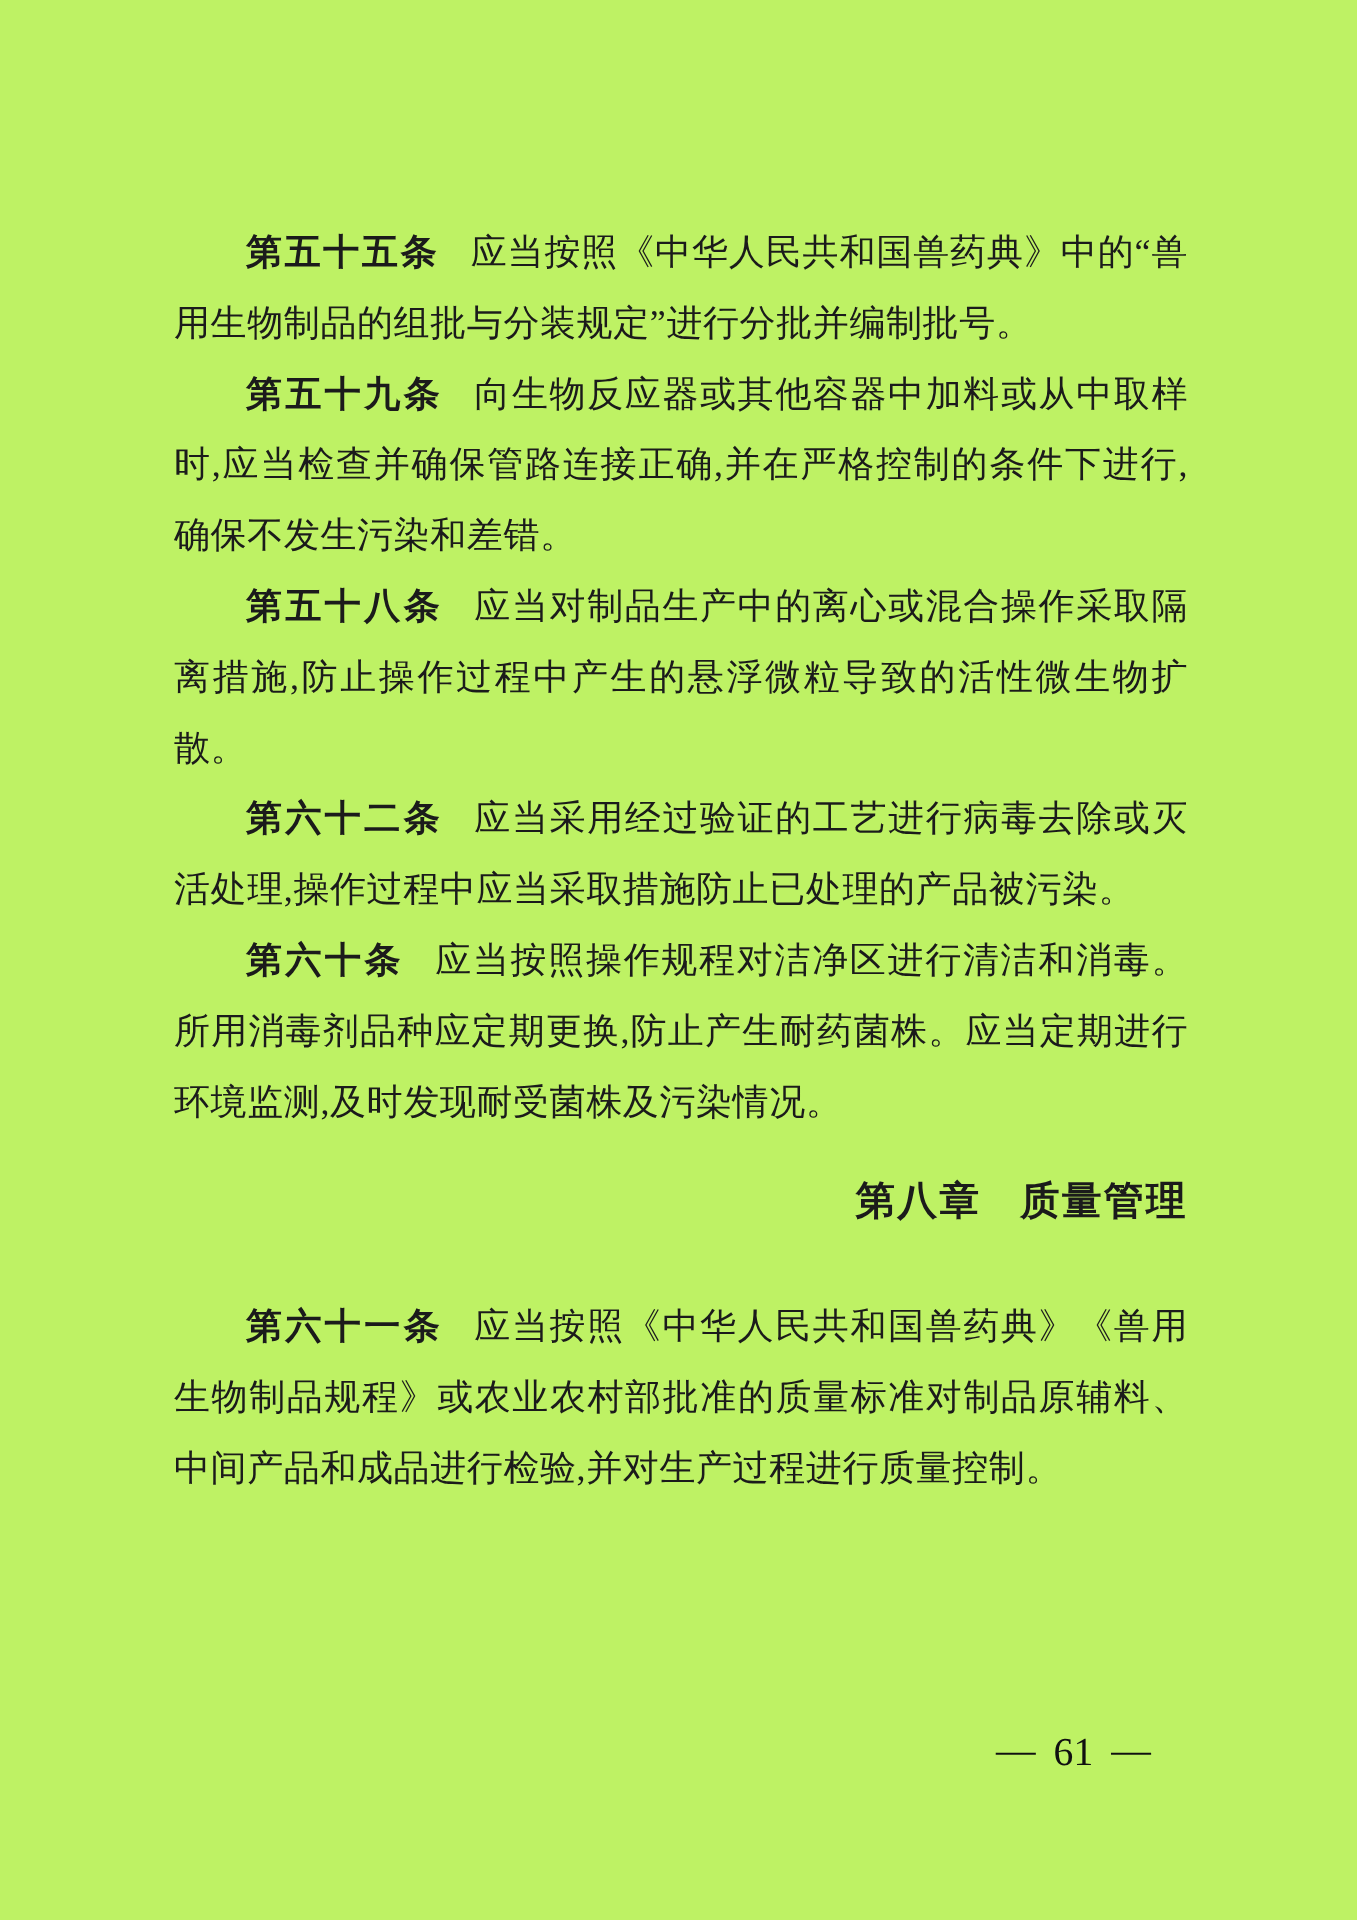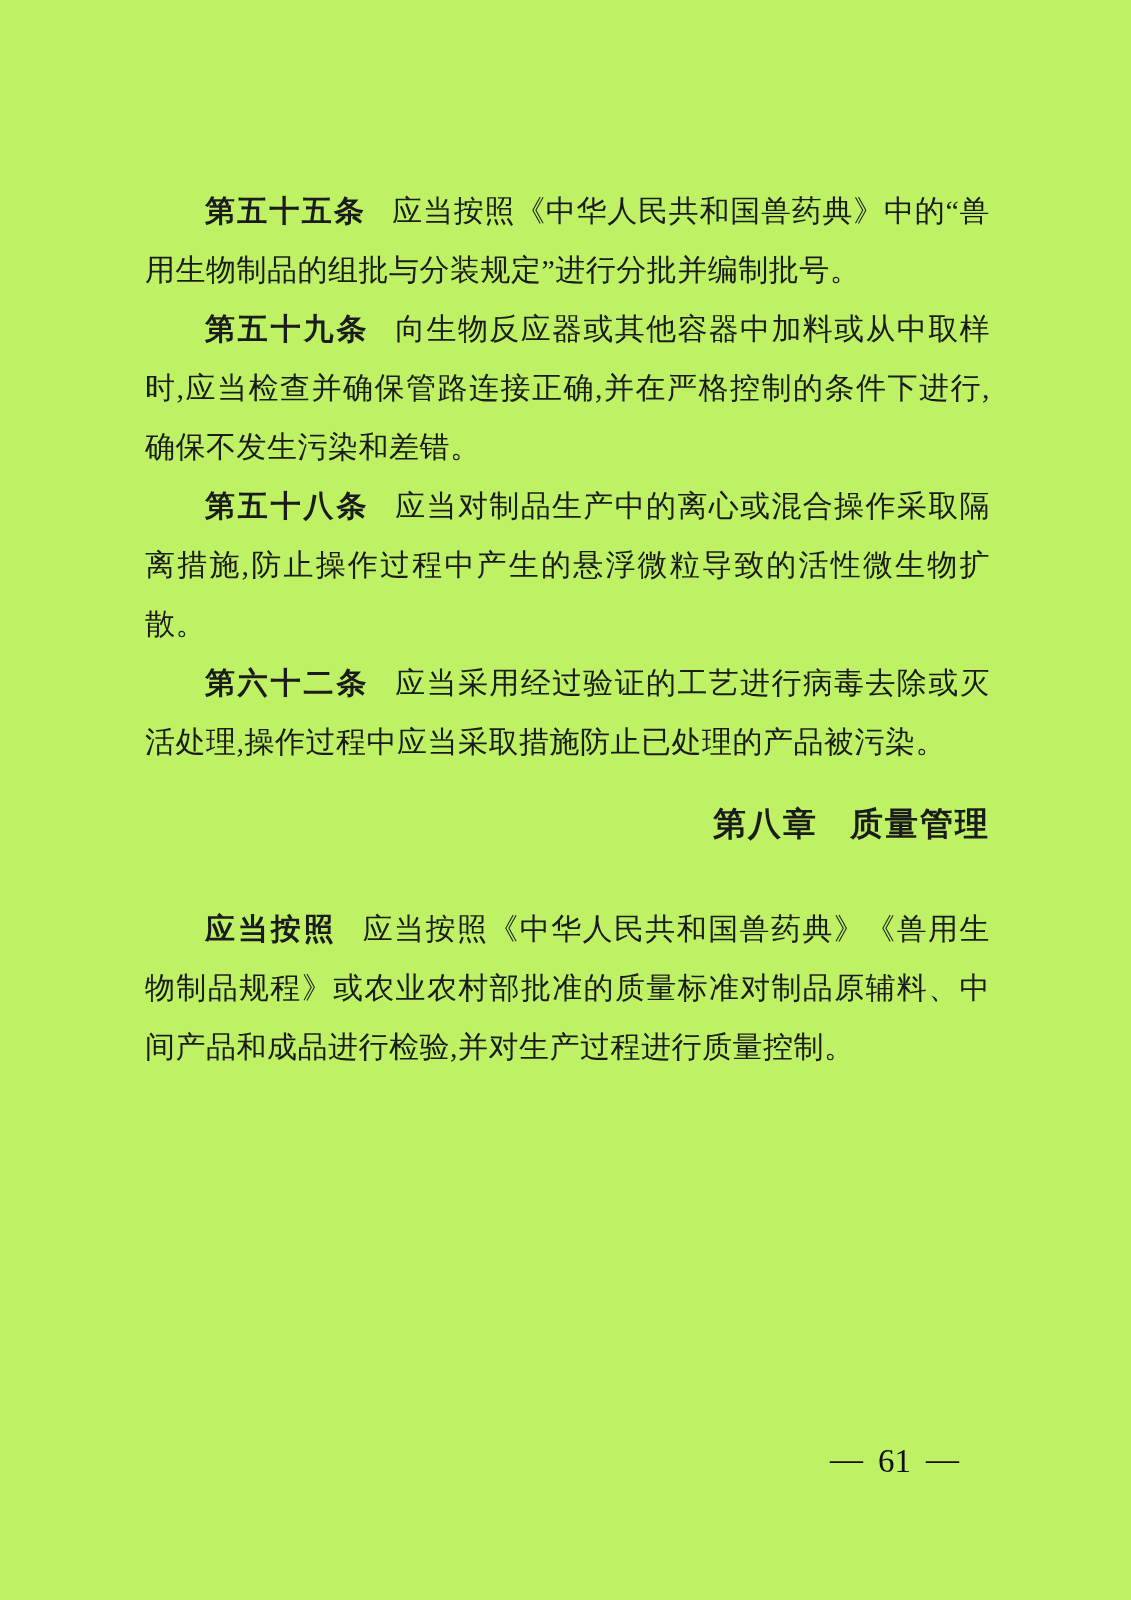--- a/index.html
+++ b/index.html
@@ -82,6 +82,7 @@
 
     <p class="para"><span class="lead">第六十二条</span><span>应当采用经过验证的工艺进行病毒去除或灭活处理,操作过程中应当采取措施防止已处理的产品被污染。</span></p>
 
+    <p class="para"><span class="lead">第六十条</span><span>应当按照操作规程对洁净区进行清洁和消毒。所用消毒剂品种应定期更换,防止产生耐药菌株。应当定期进行环境监测,及时发现耐受菌株及污染情况。</span></p>
 
     <h2 class="chapter"><span class="chapter-number">第八章</span><span>质量管理</span></h2>
 

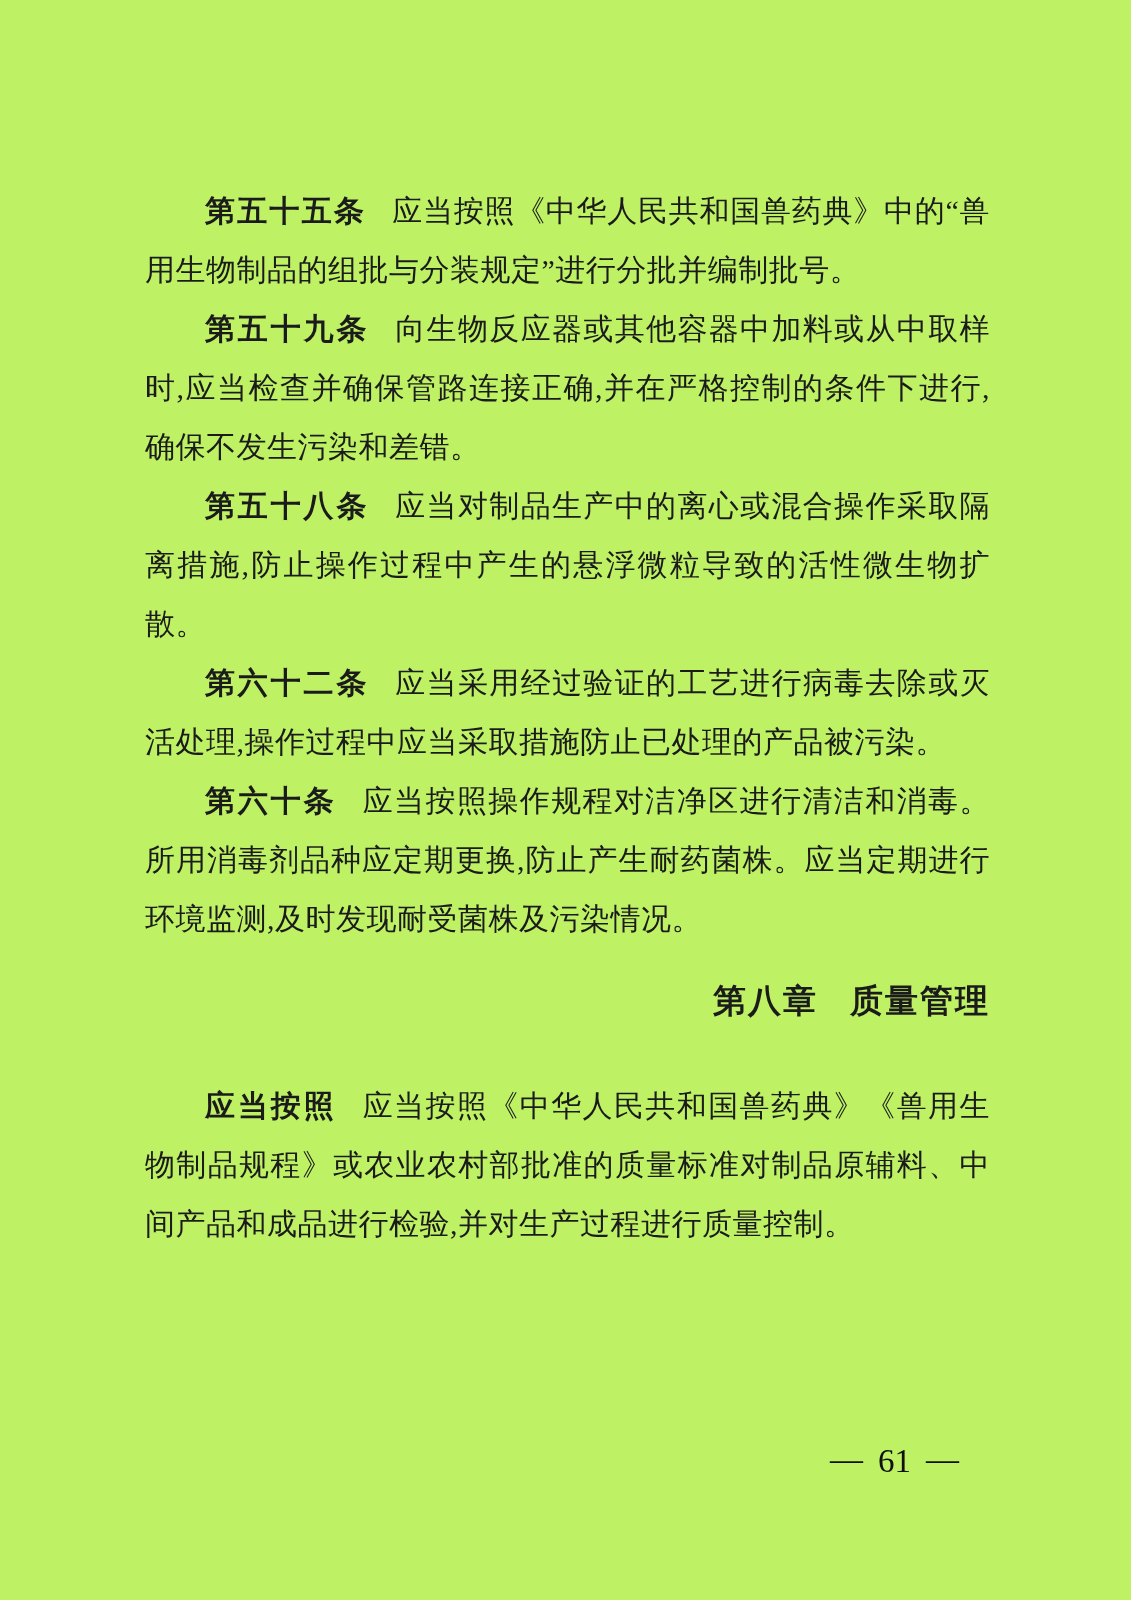--- a/index.html
+++ b/index.html
@@ -86,7 +86,7 @@
 
     <h2 class="chapter"><span class="chapter-number">第八章</span><span>质量管理</span></h2>
 
-    <p class="para"><span class="lead">应当按照</span><span>应当按照《中华人民共和国兽药典》《兽用生物制品规程》或农业农村部批准的质量标准对制品原辅料、中间产品和成品进行检验,并对生产过程进行质量控制。</span></p>
+    <p class="para"><span class="lead">第六十一条</span><span>应当按照《中华人民共和国兽药典》《兽用生物制品规程》或农业农村部批准的质量标准对制品原辅料、中间产品和成品进行检验,并对生产过程进行质量控制。</span></p>
 
 
   </div>

